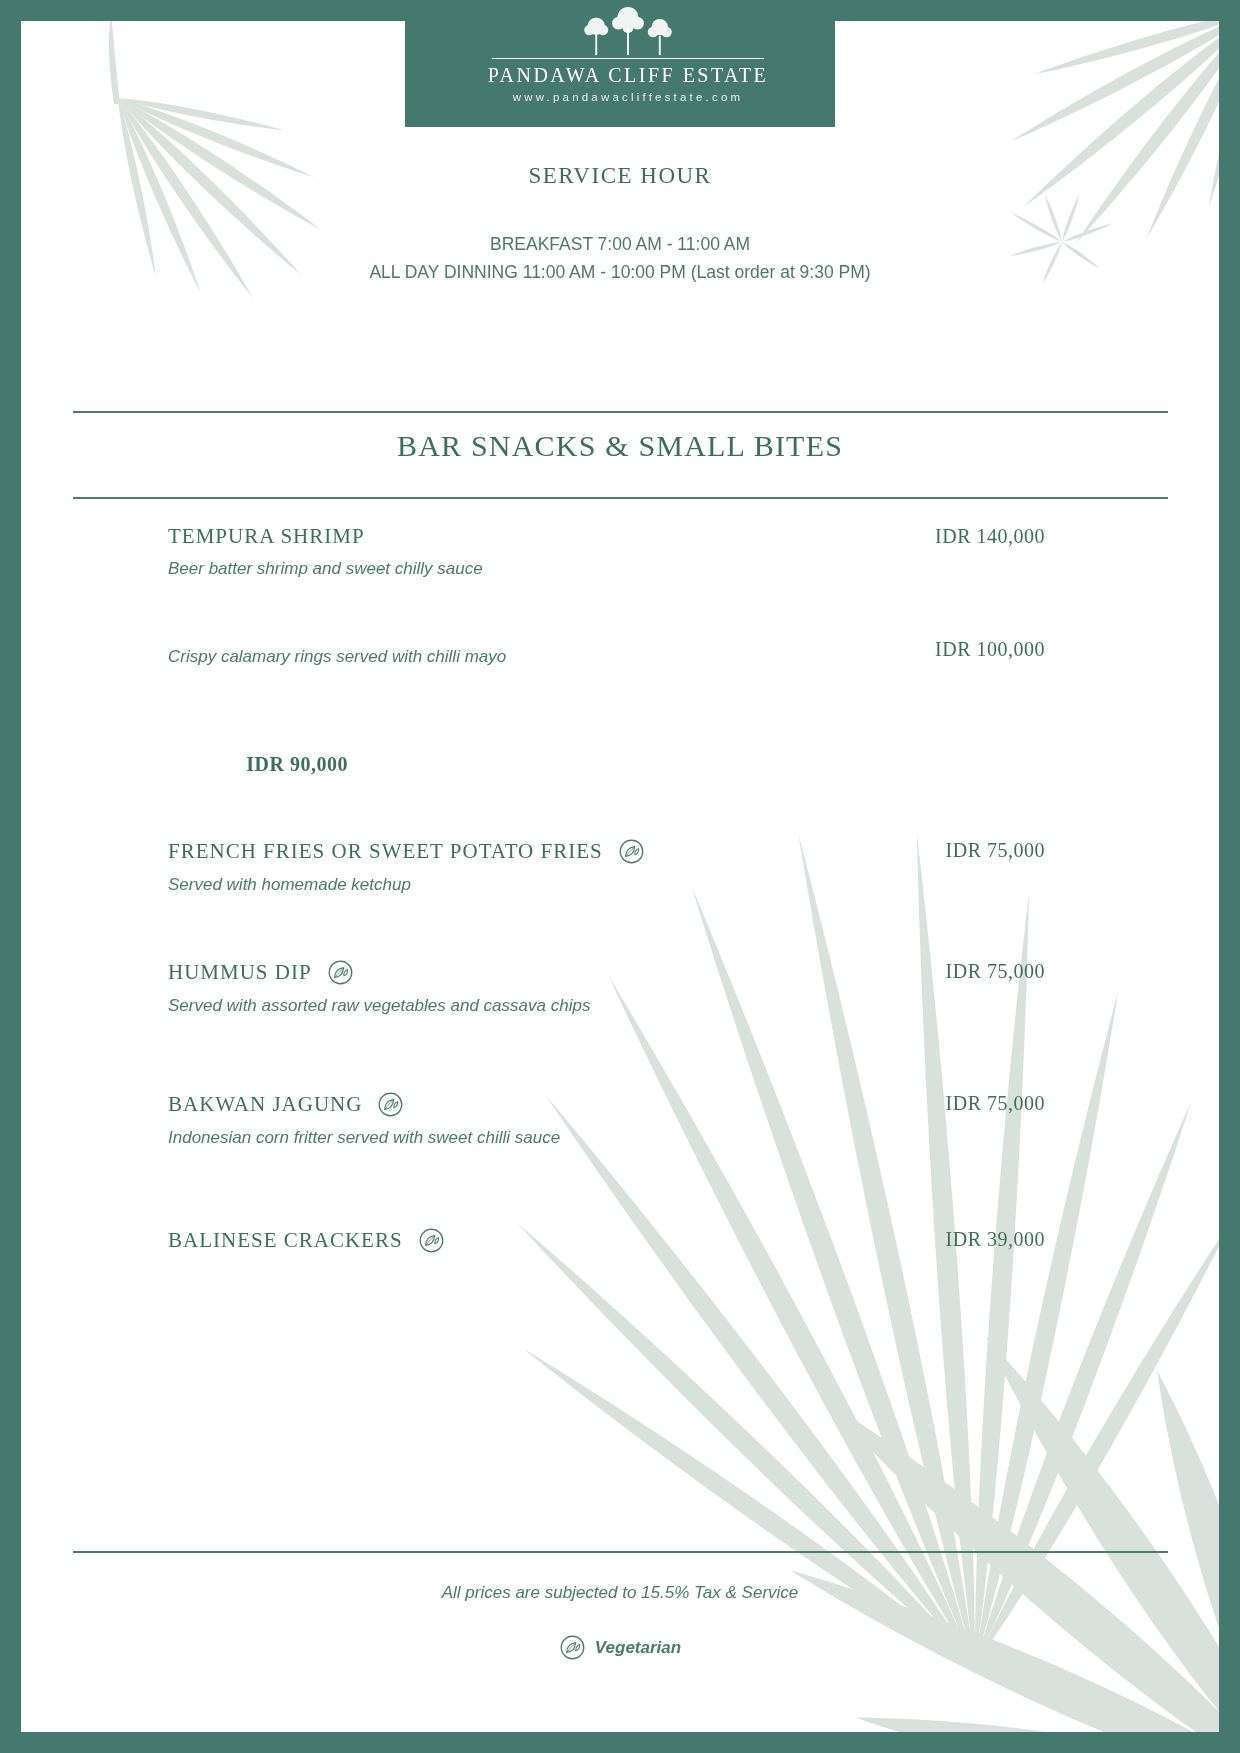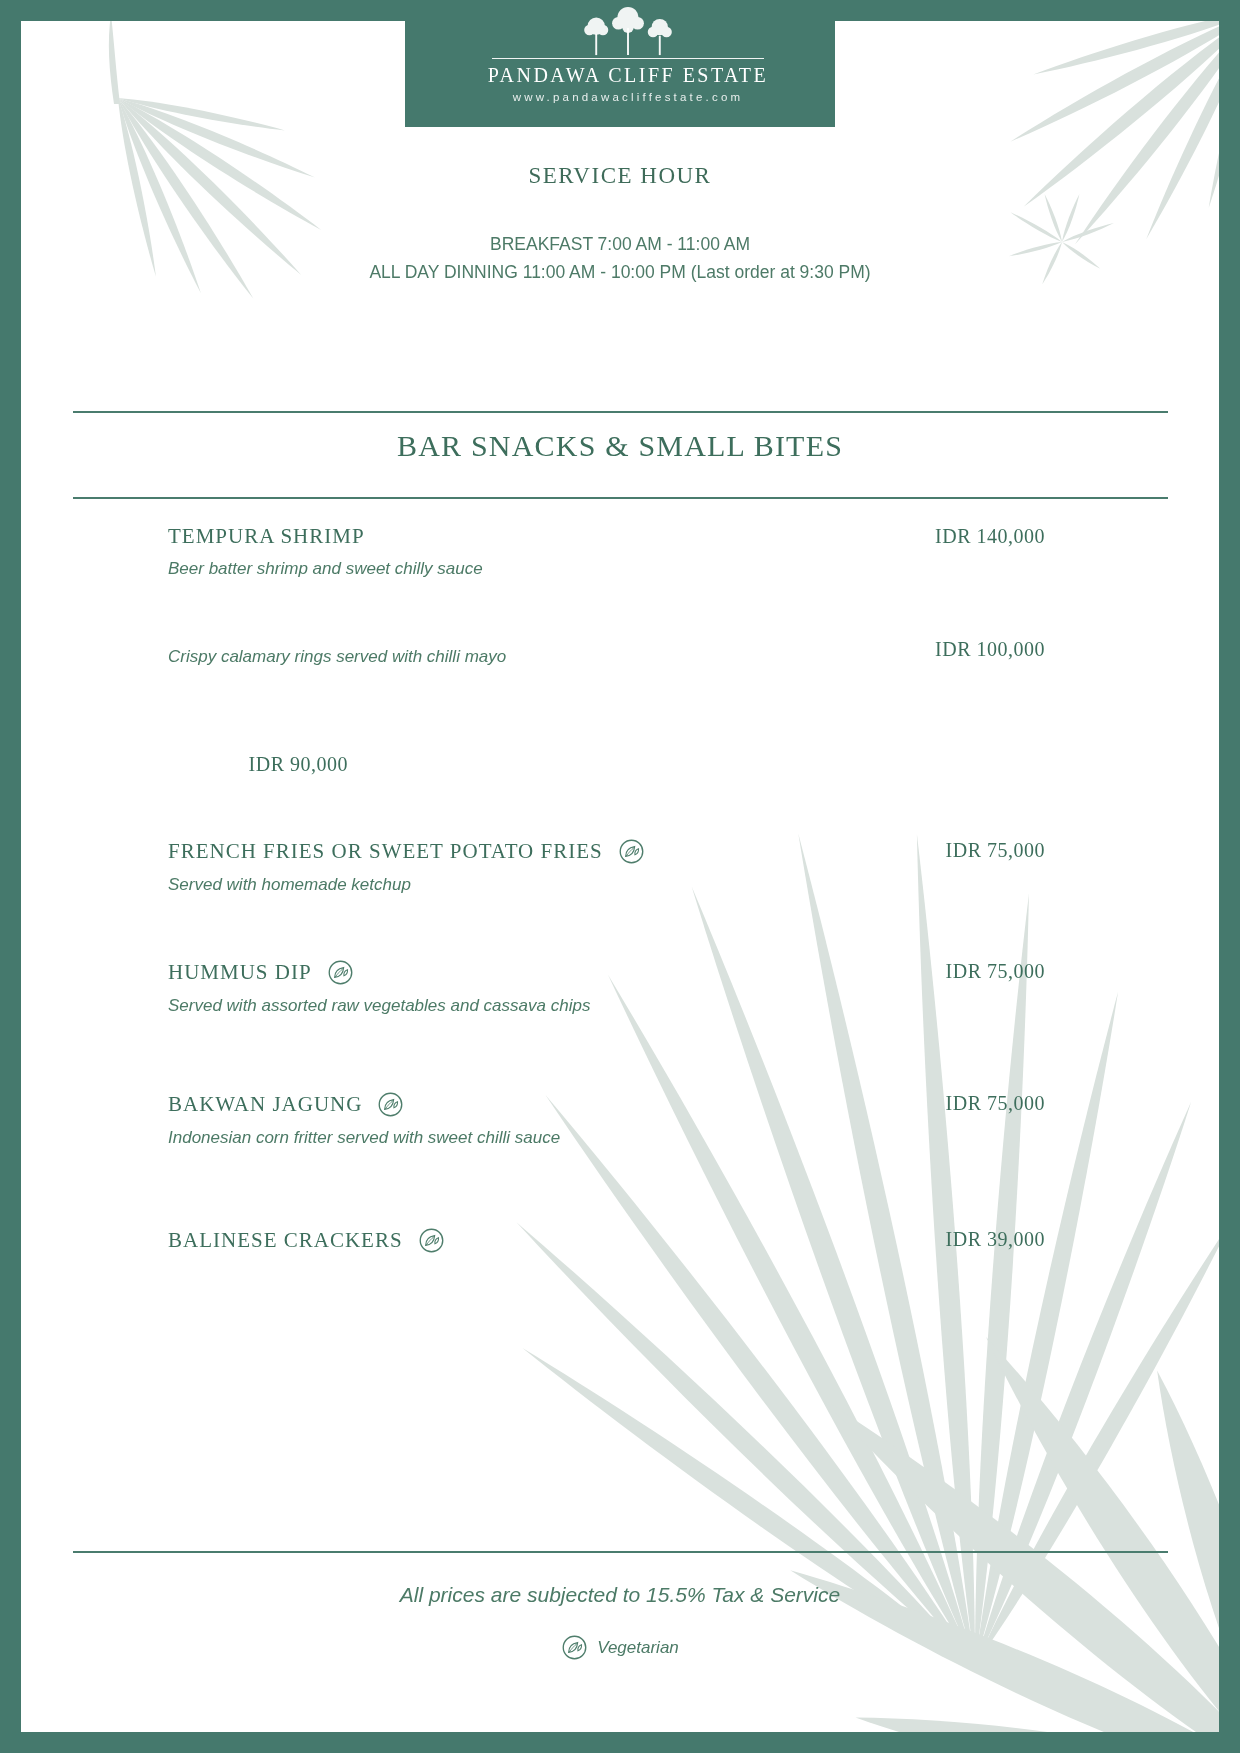--- a/index.html
+++ b/index.html
@@ -211,7 +211,7 @@
   </div>
 
   <div class="row" style="margin-bottom:62px;">
-    <div class="price" style="padding-top:25px;">IDR 90,000</div>
+    <div class="price" style="padding-top:25px;font-weight:bold;">IDR 90,000</div>
   </div>
 
   <div class="row" style="margin-bottom:61px;">

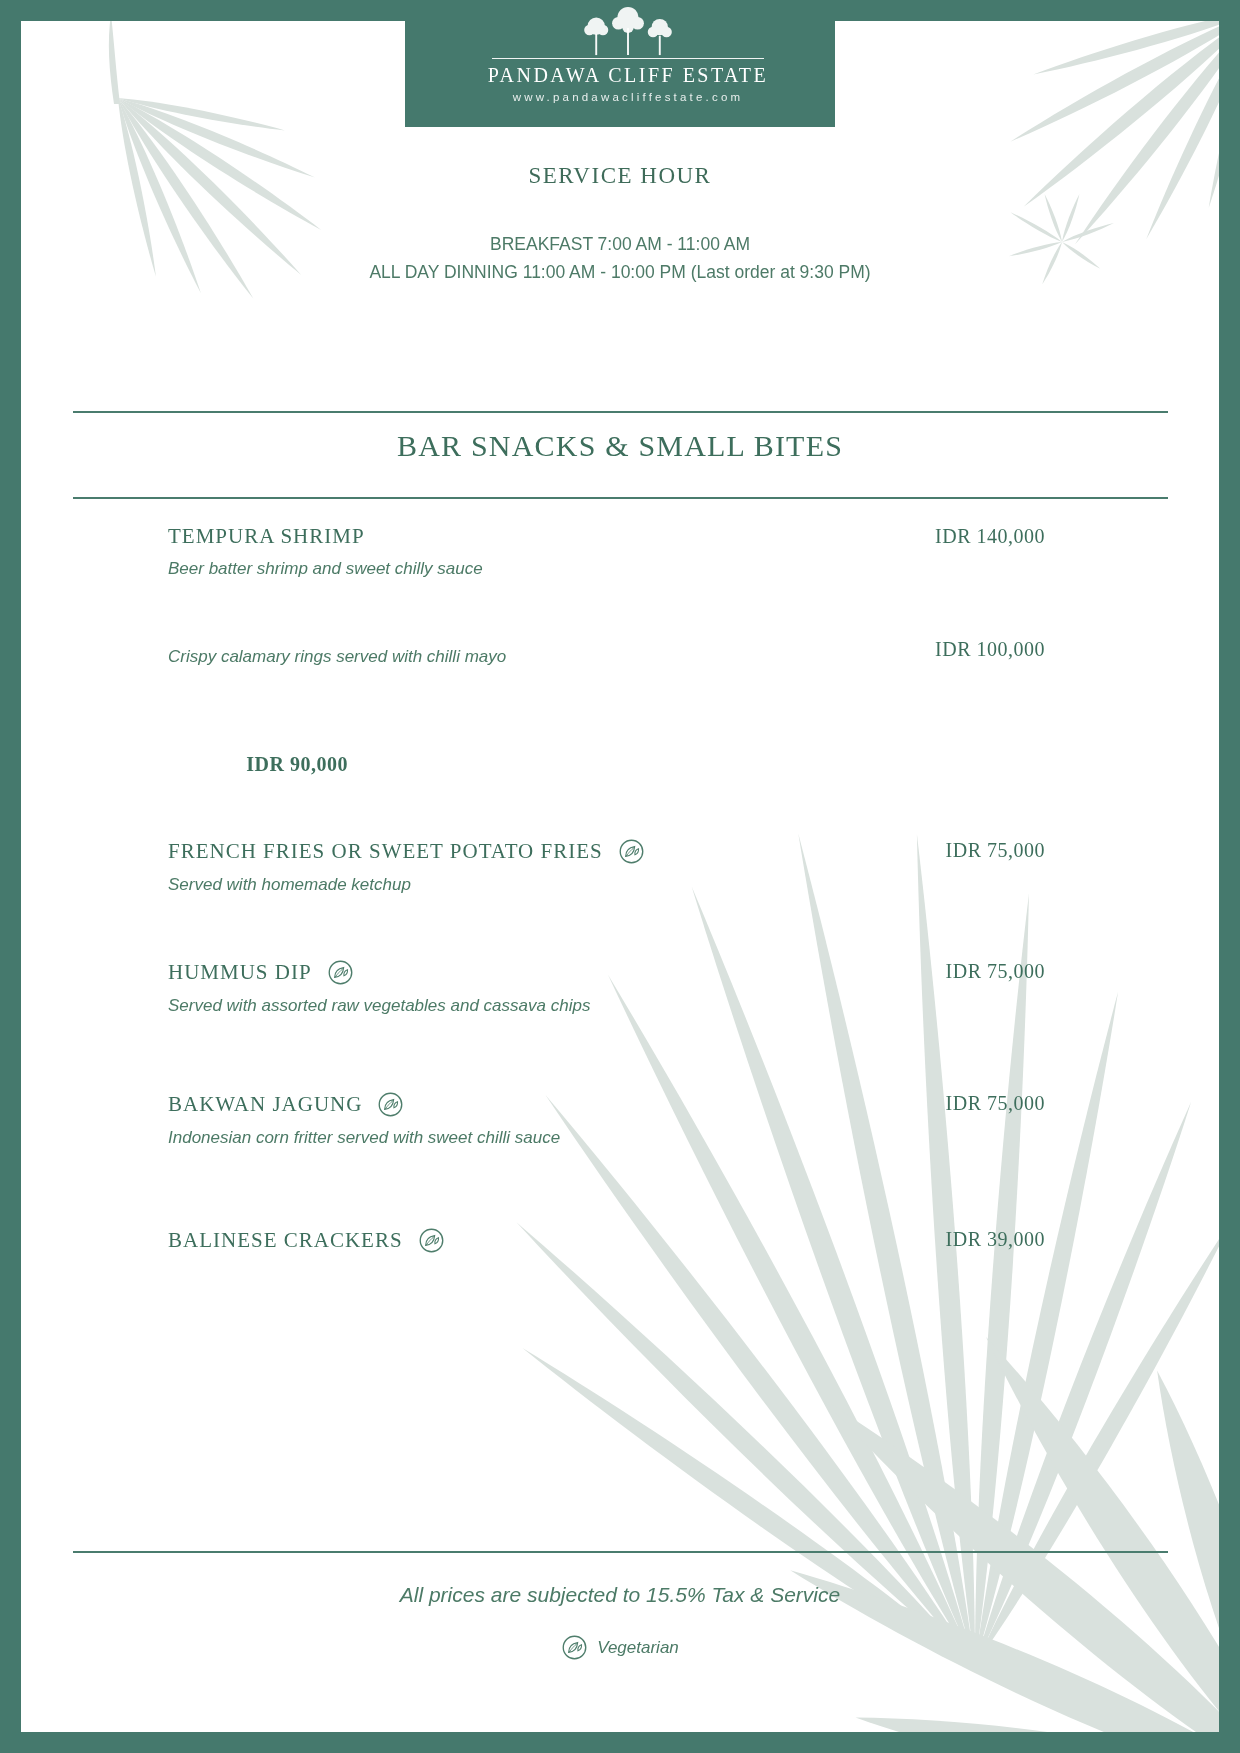--- a/index.html
+++ b/index.html
@@ -74,7 +74,7 @@
   .veg-icon{width:27px;height:27px;color:#4e7d6b;flex:none;}
   .tax-note{
     position:absolute;top:1583px;left:0;right:0;text-align:center;z-index:2;
-    font-style:italic;font-size:21px;color:var(--ink-sans);
+    font-style:italic;font-size:17px;color:var(--ink-sans);
   }
   .legend{
     position:absolute;top:1634px;left:0;right:0;z-index:2;

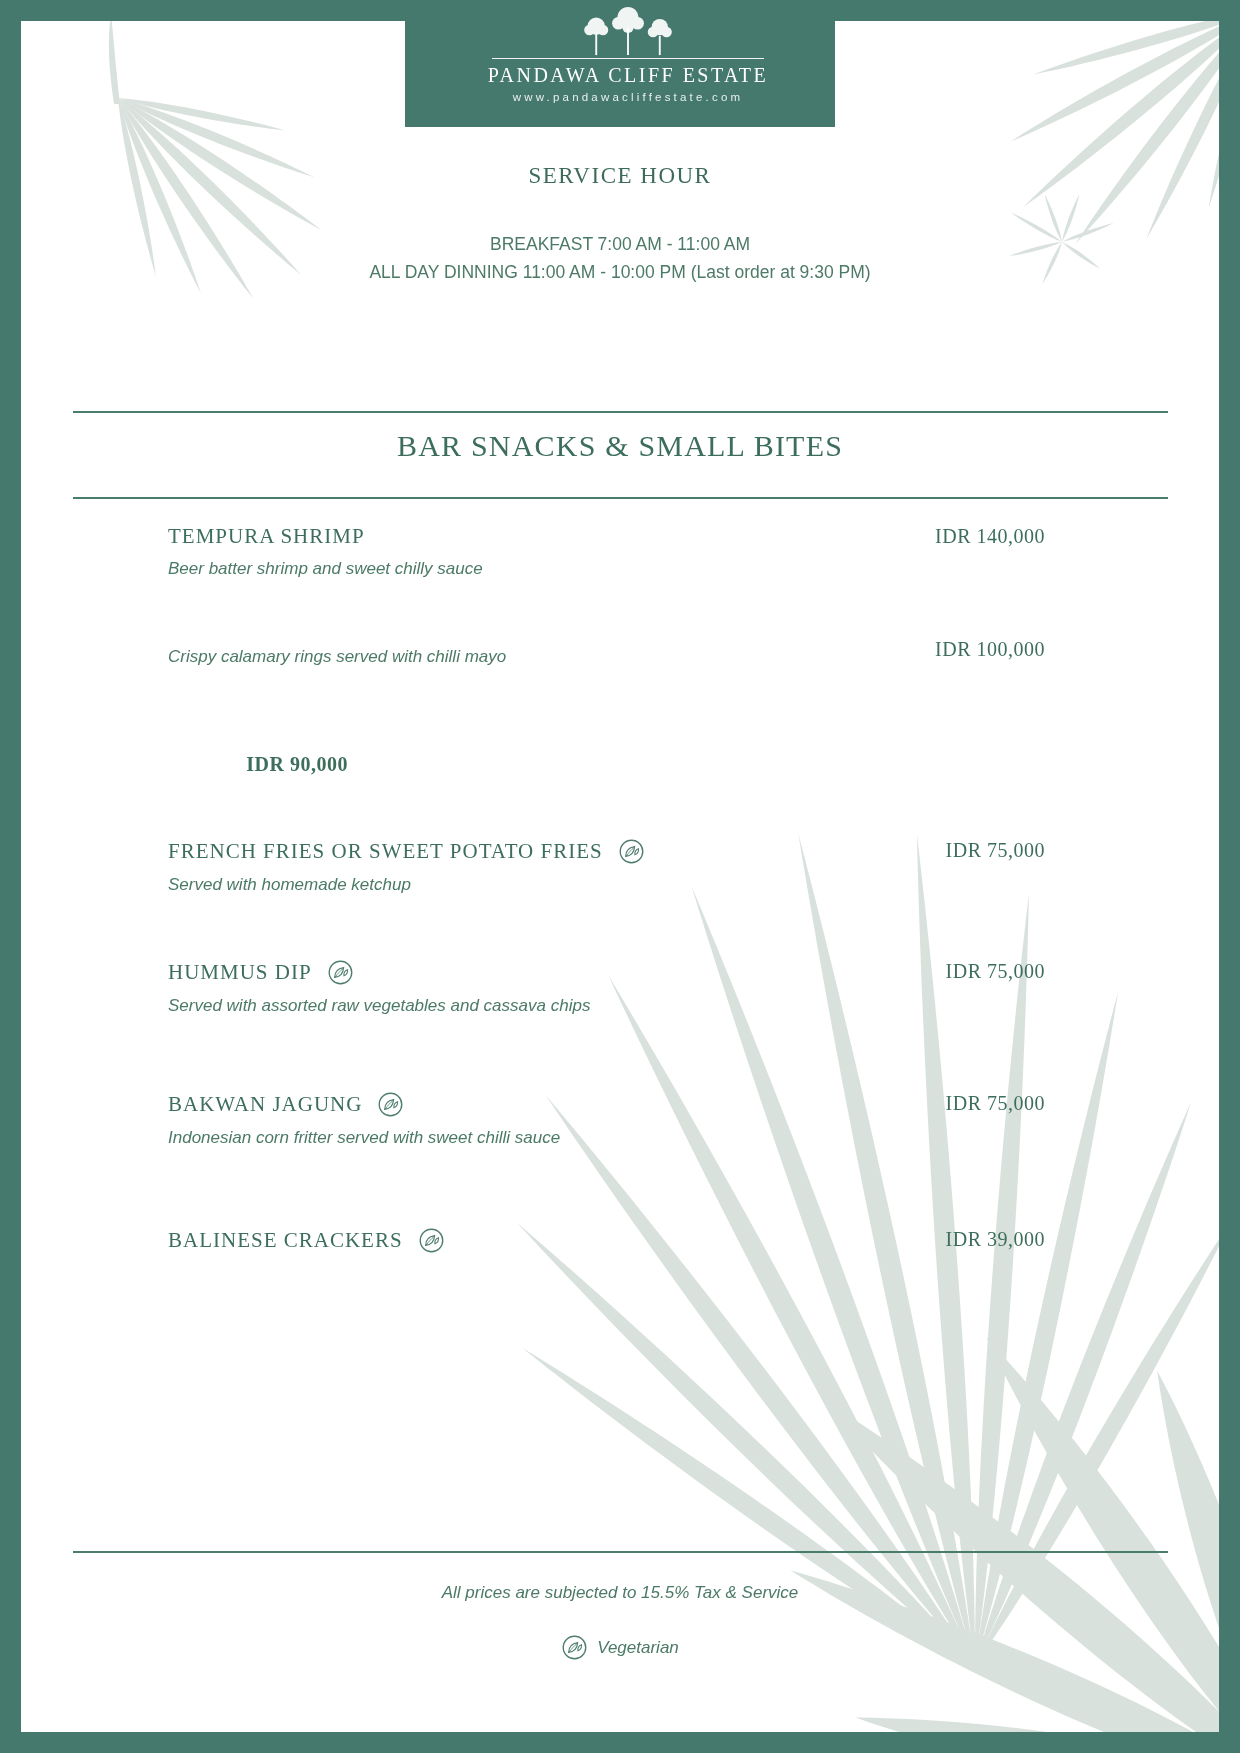--- a/index.html
+++ b/index.html
@@ -79,7 +79,7 @@
   .legend{
     position:absolute;top:1634px;left:0;right:0;z-index:2;
     display:flex;justify-content:center;align-items:center;gap:9px;
-    font-style:italic;font-size:17px;color:var(--ink-sans);
+    font-style:italic;font-size:17px;color:var(--ink-sans);font-weight:bold;
   }
 </style>
 </head>

